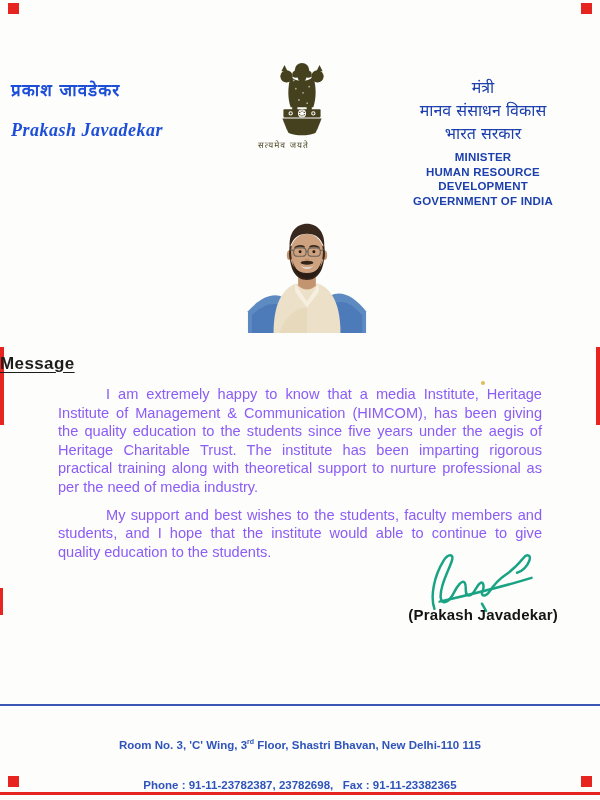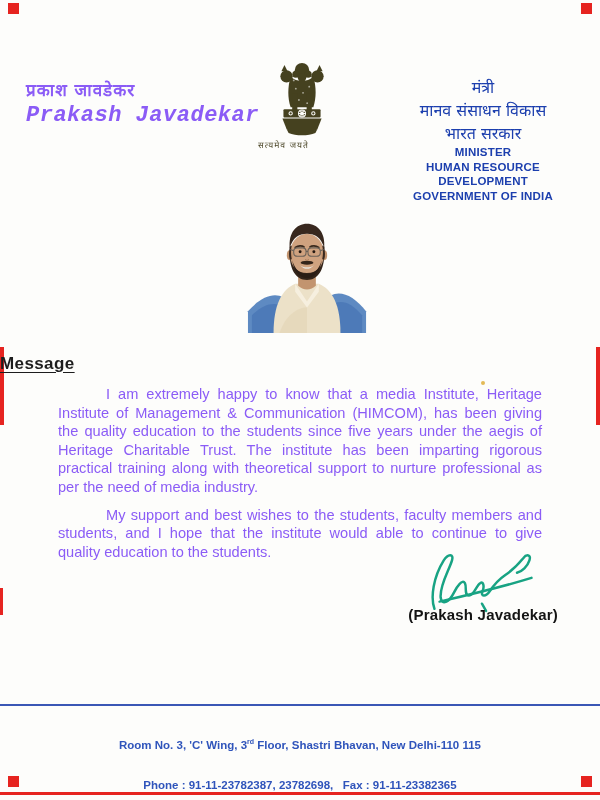--- a/index.html
+++ b/index.html
@@ -9,7 +9,7 @@
     font-family:"Liberation Sans","DejaVu Sans",sans-serif;
   }
   
-  .hdr-left{position:absolute;left:26px;top:78px;color:#8b5cf6;}
+  .hdr-left{position:absolute;left:11px;top:78px;color:#1d4ed8;}
   .hdr-left .hindi{font-family:"DejaVu Sans",sans-serif;font-weight:bold;font-size:17px;letter-spacing:1px;}
   .hdr-left .script{font-family:Liberation Mono, monospace;font-style:italic;font-weight:bold;font-size:22px;margin-top:2px;letter-spacing:.5px;}
   .emblem-wrap{position:absolute;left:258px;top:60px;width:88px;text-align:left;}

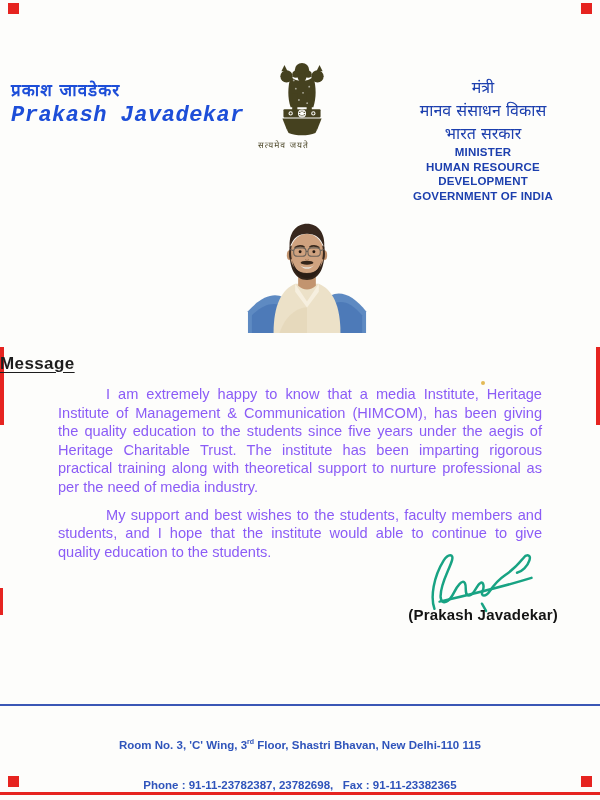--- a/index.html
+++ b/index.html
@@ -11,7 +11,7 @@
   
   .hdr-left{position:absolute;left:11px;top:78px;color:#1d4ed8;}
   .hdr-left .hindi{font-family:"DejaVu Sans",sans-serif;font-weight:bold;font-size:17px;letter-spacing:1px;}
-  .hdr-left .script{font-family:Liberation Mono, monospace;font-style:italic;font-weight:bold;font-size:22px;margin-top:2px;letter-spacing:.5px;}
+  .hdr-left .script{font-family:Liberation Serif, serif;font-style:italic;font-weight:bold;font-size:18px;margin-top:19px;letter-spacing:.5px;}
   .emblem-wrap{position:absolute;left:258px;top:60px;width:88px;text-align:left;}
   .emblem-wrap svg{display:block;margin:0 auto;}
   .emblem-motto{font-family:"DejaVu Sans",sans-serif;font-size:8.5px;color:#4a4526;margin-top:1px;letter-spacing:1px;}

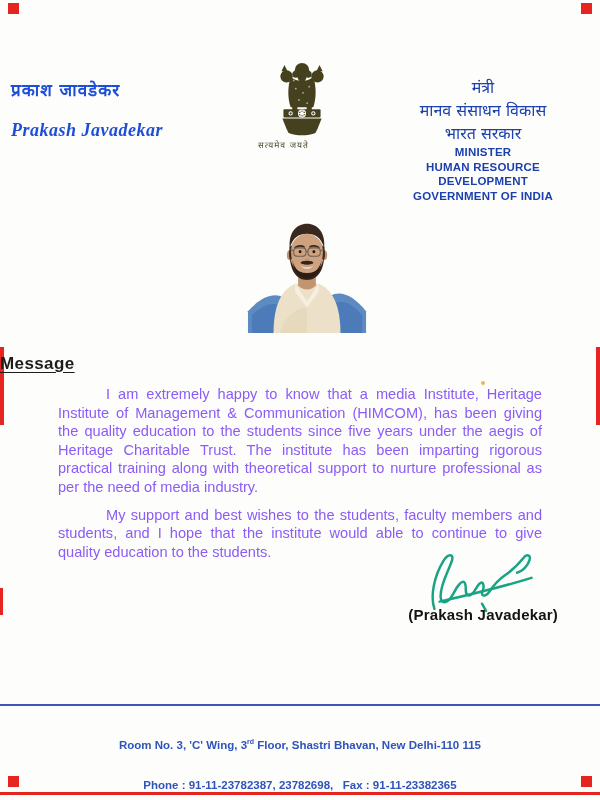--- a/index.html
+++ b/index.html
@@ -17,7 +17,7 @@
   .emblem-motto{font-family:"DejaVu Sans",sans-serif;font-size:8.5px;color:#4a4526;margin-top:1px;letter-spacing:1px;}
   .hdr-right{position:absolute;left:383px;top:76px;width:200px;text-align:center;color:#1c3fae;}
   .hdr-right .dev{font-family:"DejaVu Sans",sans-serif;font-size:16px;font-weight:normal;line-height:23px;}
-  .hdr-right .eng{font-size:11.5px;font-weight:bold;line-height:14.5px;letter-spacing:.2px;}
+  .hdr-right .eng{font-size:11.5px;font-weight:bold;line-height:14.5px;letter-spacing:.2px;margin-top:5px;}
   
   .photo{position:absolute;left:246px;top:212px;width:122px;height:122px;}
   

